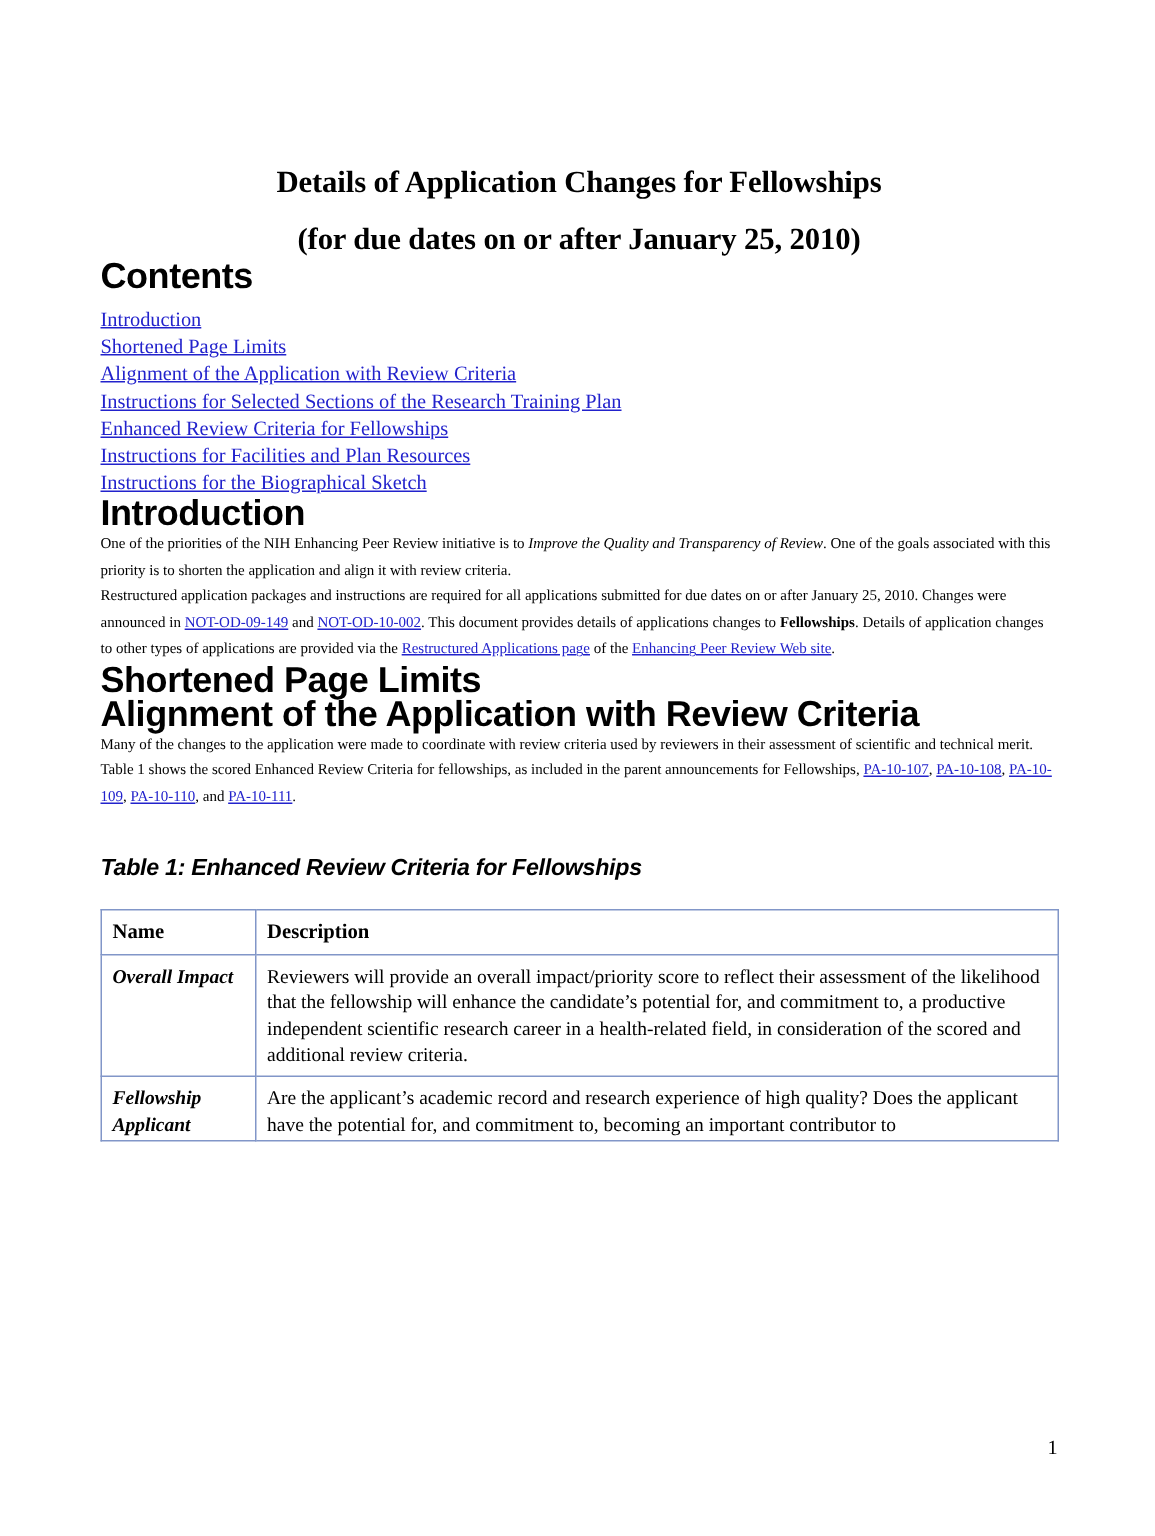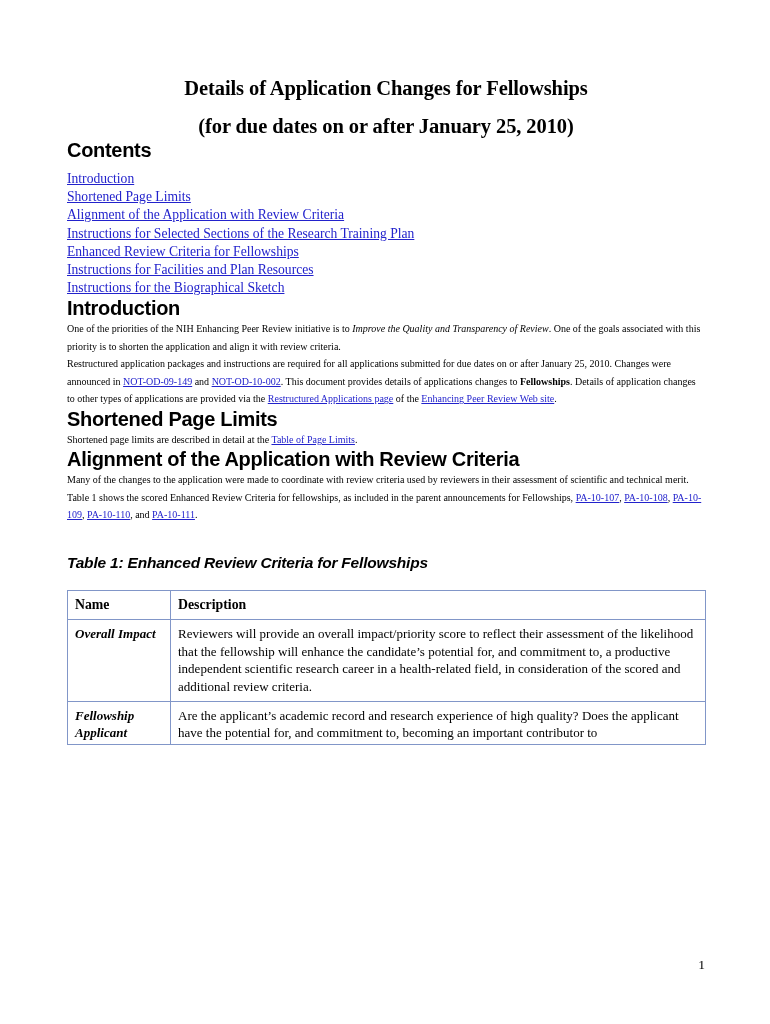--- a/index.html
+++ b/index.html
@@ -31,7 +31,7 @@
     font-size: 20.5px;
     line-height: 25px;
     margin: 0;
-    padding-top: 76px;
+    padding-top: 110px;
     letter-spacing: -0.1px;
   }
   .doc-title .line2 { display: block; margin-top: 13px; }

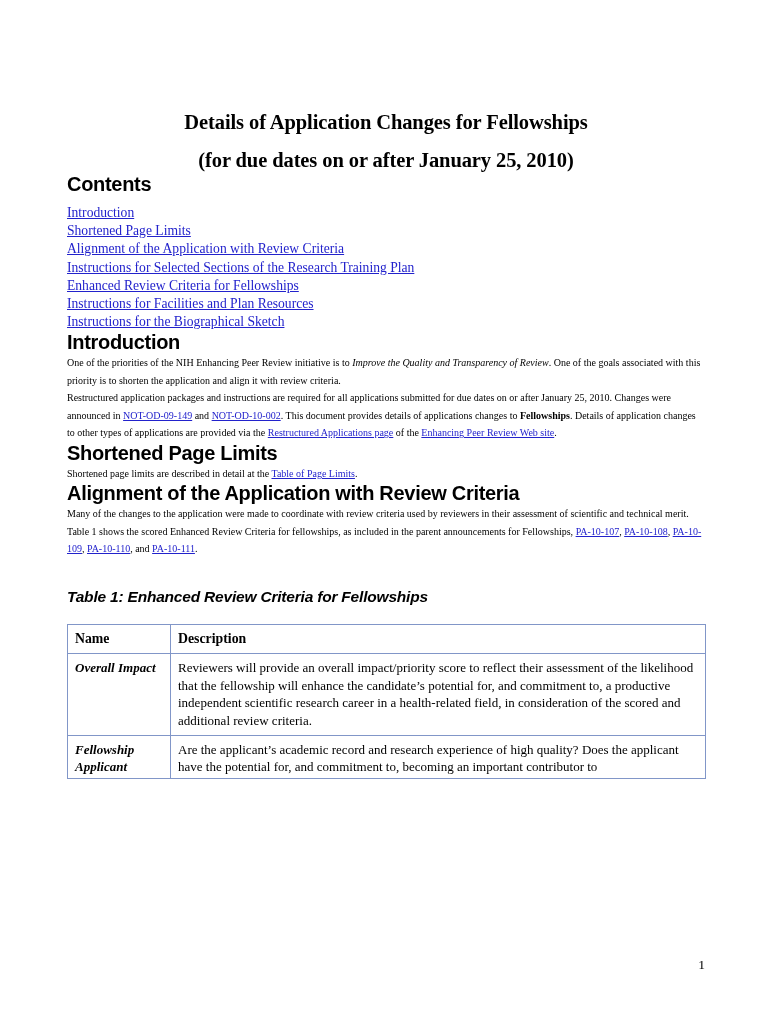--- a/index.html
+++ b/index.html
@@ -46,7 +46,7 @@
   h2.sec-heading {
     font-family: "Liberation Sans", "DejaVu Sans", sans-serif;
     font-weight: bold;
-    font-size: 20px;
+    font-size: 24px;
     line-height: 23px;
     margin: 0;
     padding: 0;

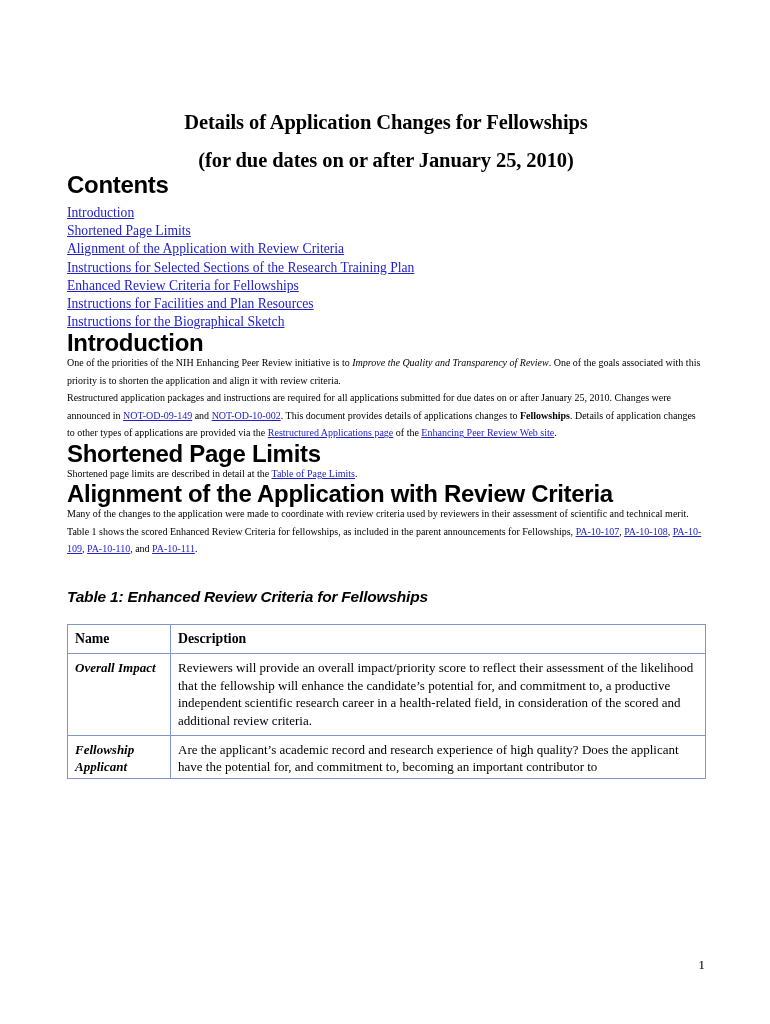--- a/index.html
+++ b/index.html
@@ -176,7 +176,6 @@
     <p class="body p-intro2"><span>Restructured application packages and instructions are required for all applications submitted for due dates on or after January 25, 2010. Changes were announced in </span><span class="link">NOT-OD-09-149</span><span> and </span><span class="link">NOT-OD-10-002</span><span>. This document provides details of applications changes to </span><span class="bold">Fellowships</span><span>.  Details of application changes to other types of applications are provided via the </span><span class="link">Restructured Applications page</span><span> of the </span><span class="link">Enhancing Peer Review Web site</span><span>.</span></p>
 
     <h2 class="sec-heading h-shortened">Shortened Page Limits</h2>
-    <p class="body p-shortened"><span>Shortened page limits are described in detail at the </span><span class="link">Table of Page Limits</span><span>.</span></p>
 
     <h2 class="sec-heading h-alignment">Alignment of the Application with Review Criteria</h2>
     <p class="body p-alignment"><span>Many of the changes to the application were made to coordinate with review criteria used by reviewers in their assessment of scientific and technical merit.   Table 1 shows the scored Enhanced Review Criteria for fellowships, as included in the parent announcements for Fellowships, </span><span class="link">PA-10-107</span><span>, </span><span class="link">PA-10-108</span><span>, </span><span class="link">PA-10-109</span><span>, </span><span class="link">PA-10-110</span><span>, and </span><span class="link">PA-10-111</span><span>.</span></p>

